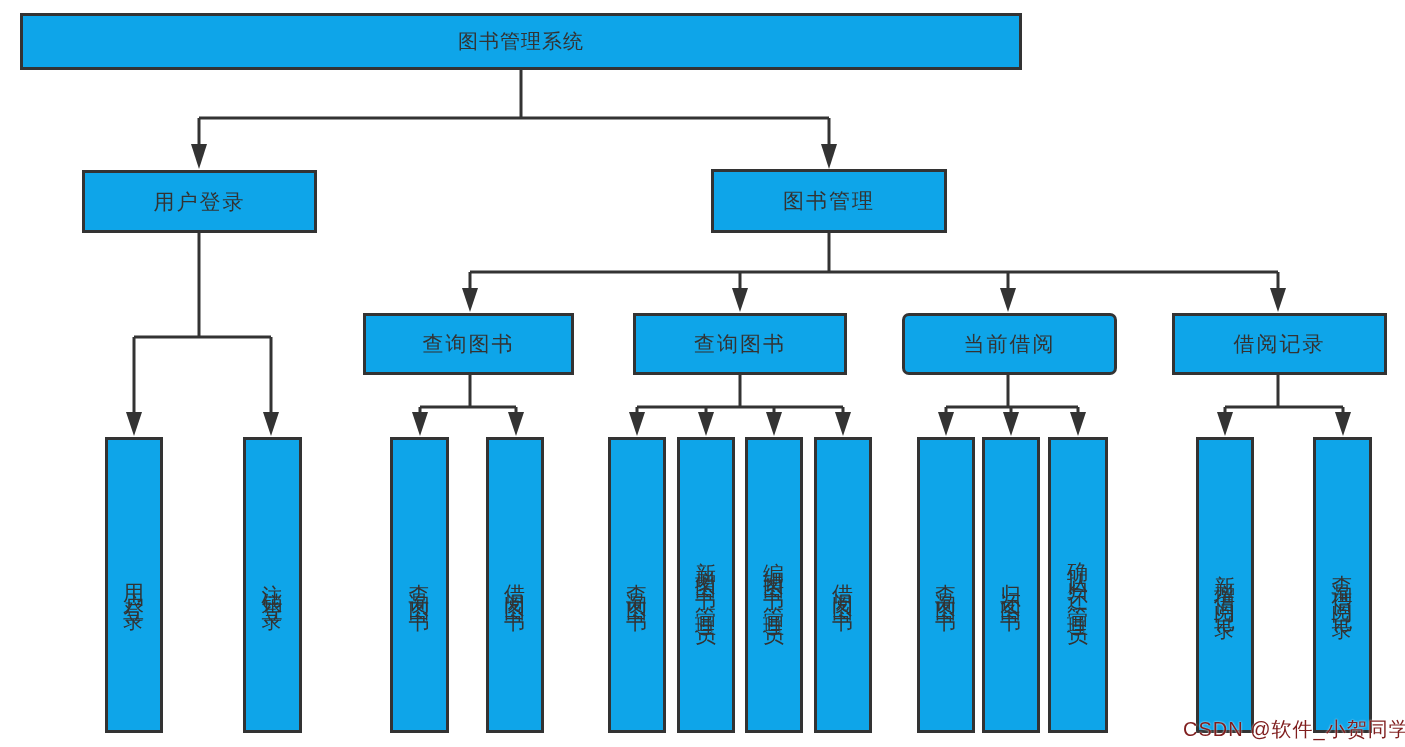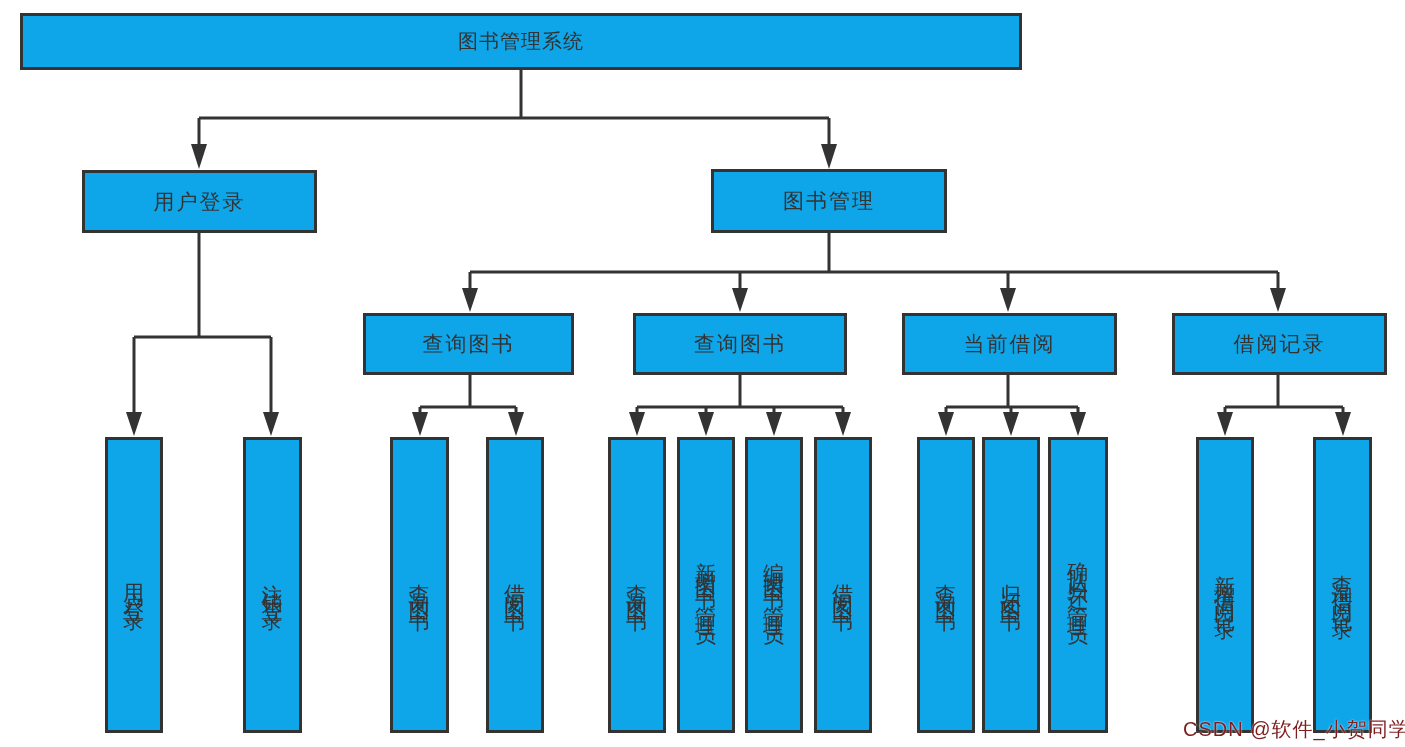--- a/index.html
+++ b/index.html
@@ -151,7 +151,7 @@
   <div class="node h" style="left:633px; top:313px; width:214px; height:62px;">
     <span>查询图书</span>
   </div>
-  <div class="node h" style="left:902px; top:313px; width:215px; height:62px;">
+  <div class="node h" style="left:902px; top:313px; width:215px; height:62px;border-radius:7px;">
     <span>当前借阅</span>
   </div>
   <div class="node h" style="left:1172px; top:313px; width:215px; height:62px;">

